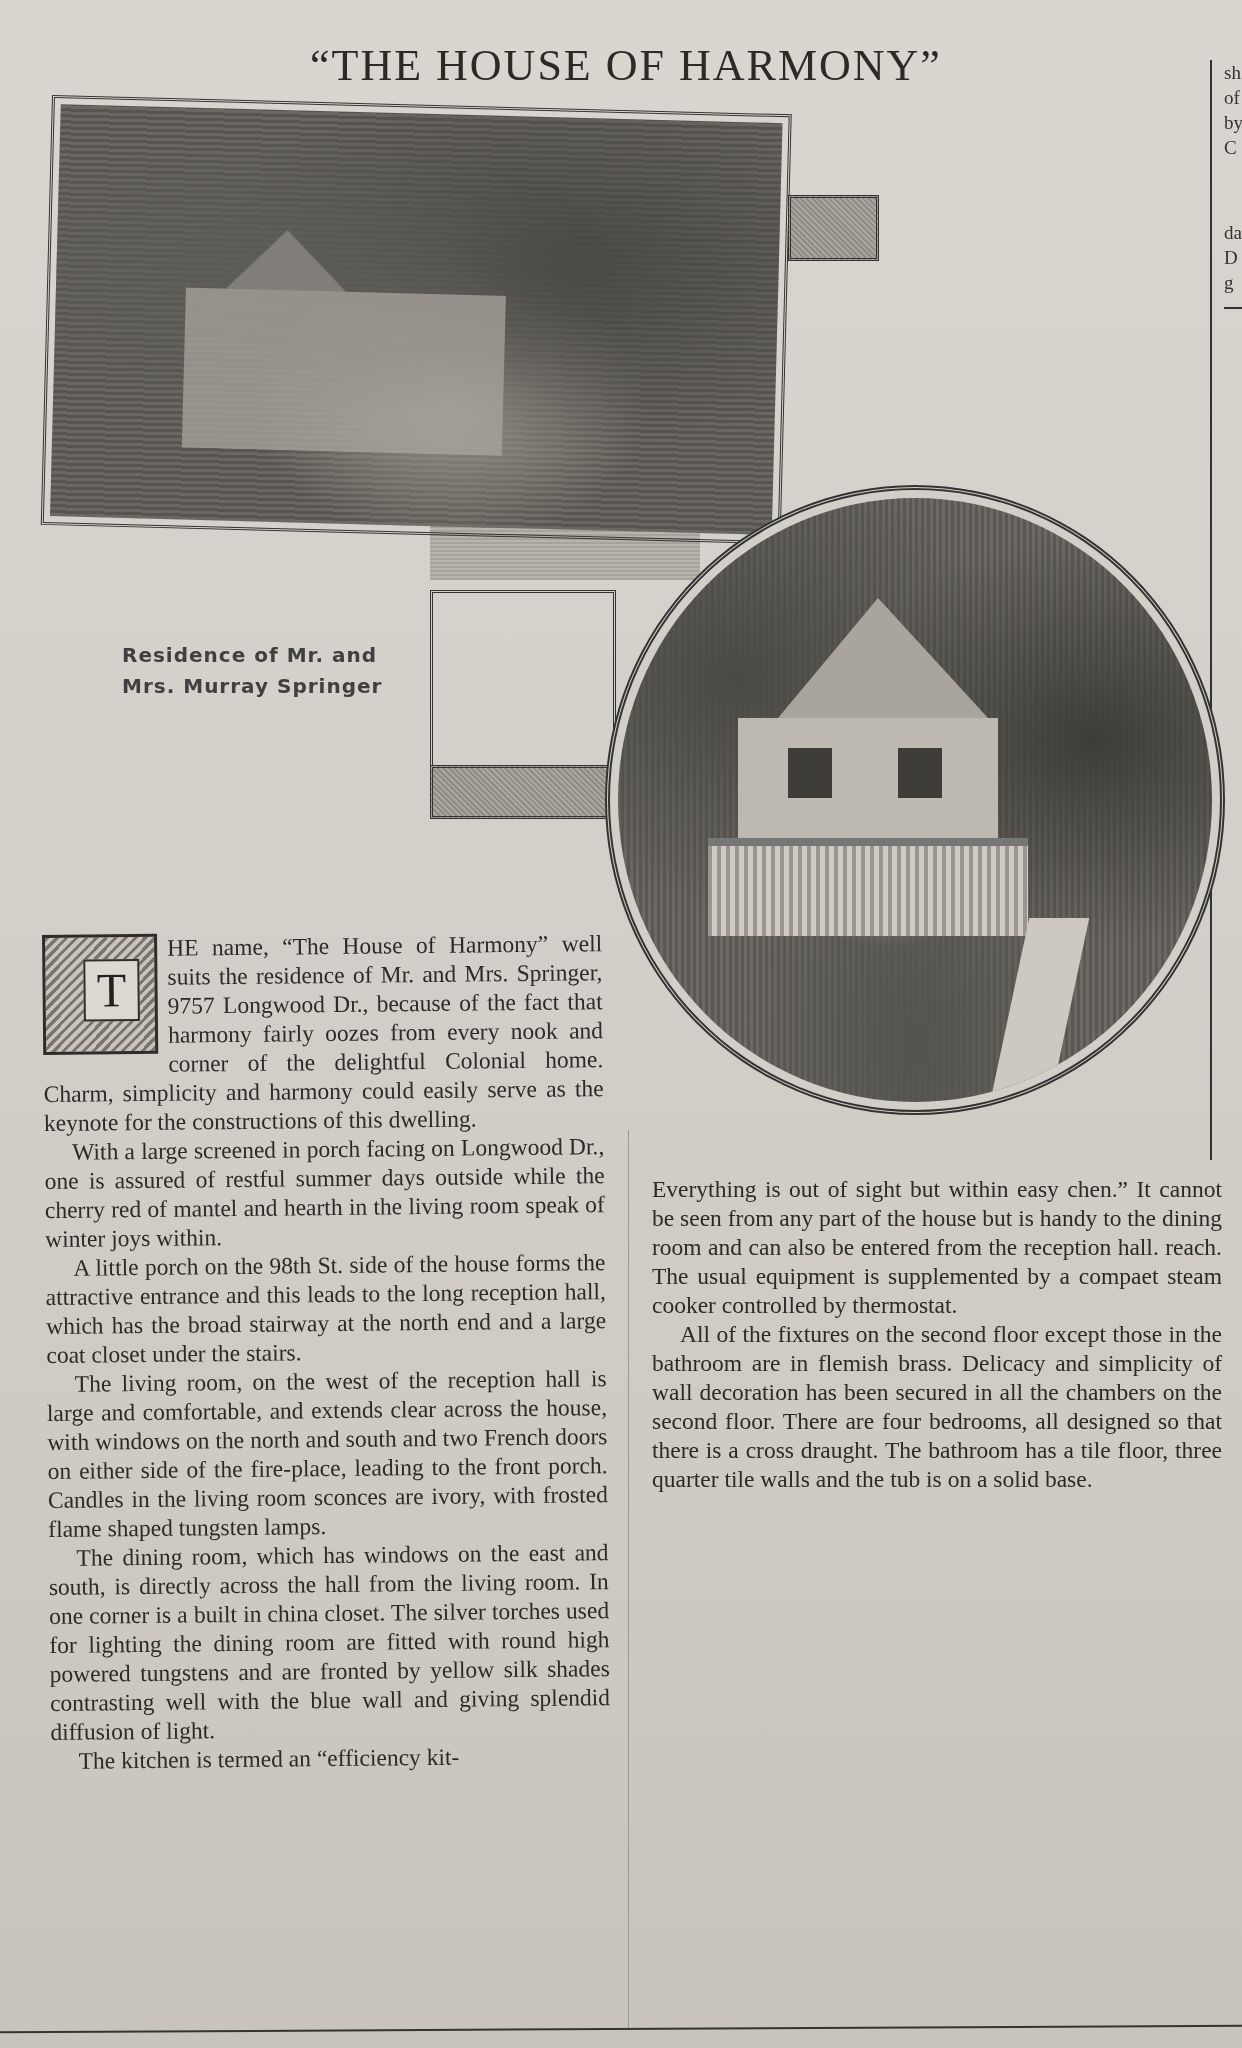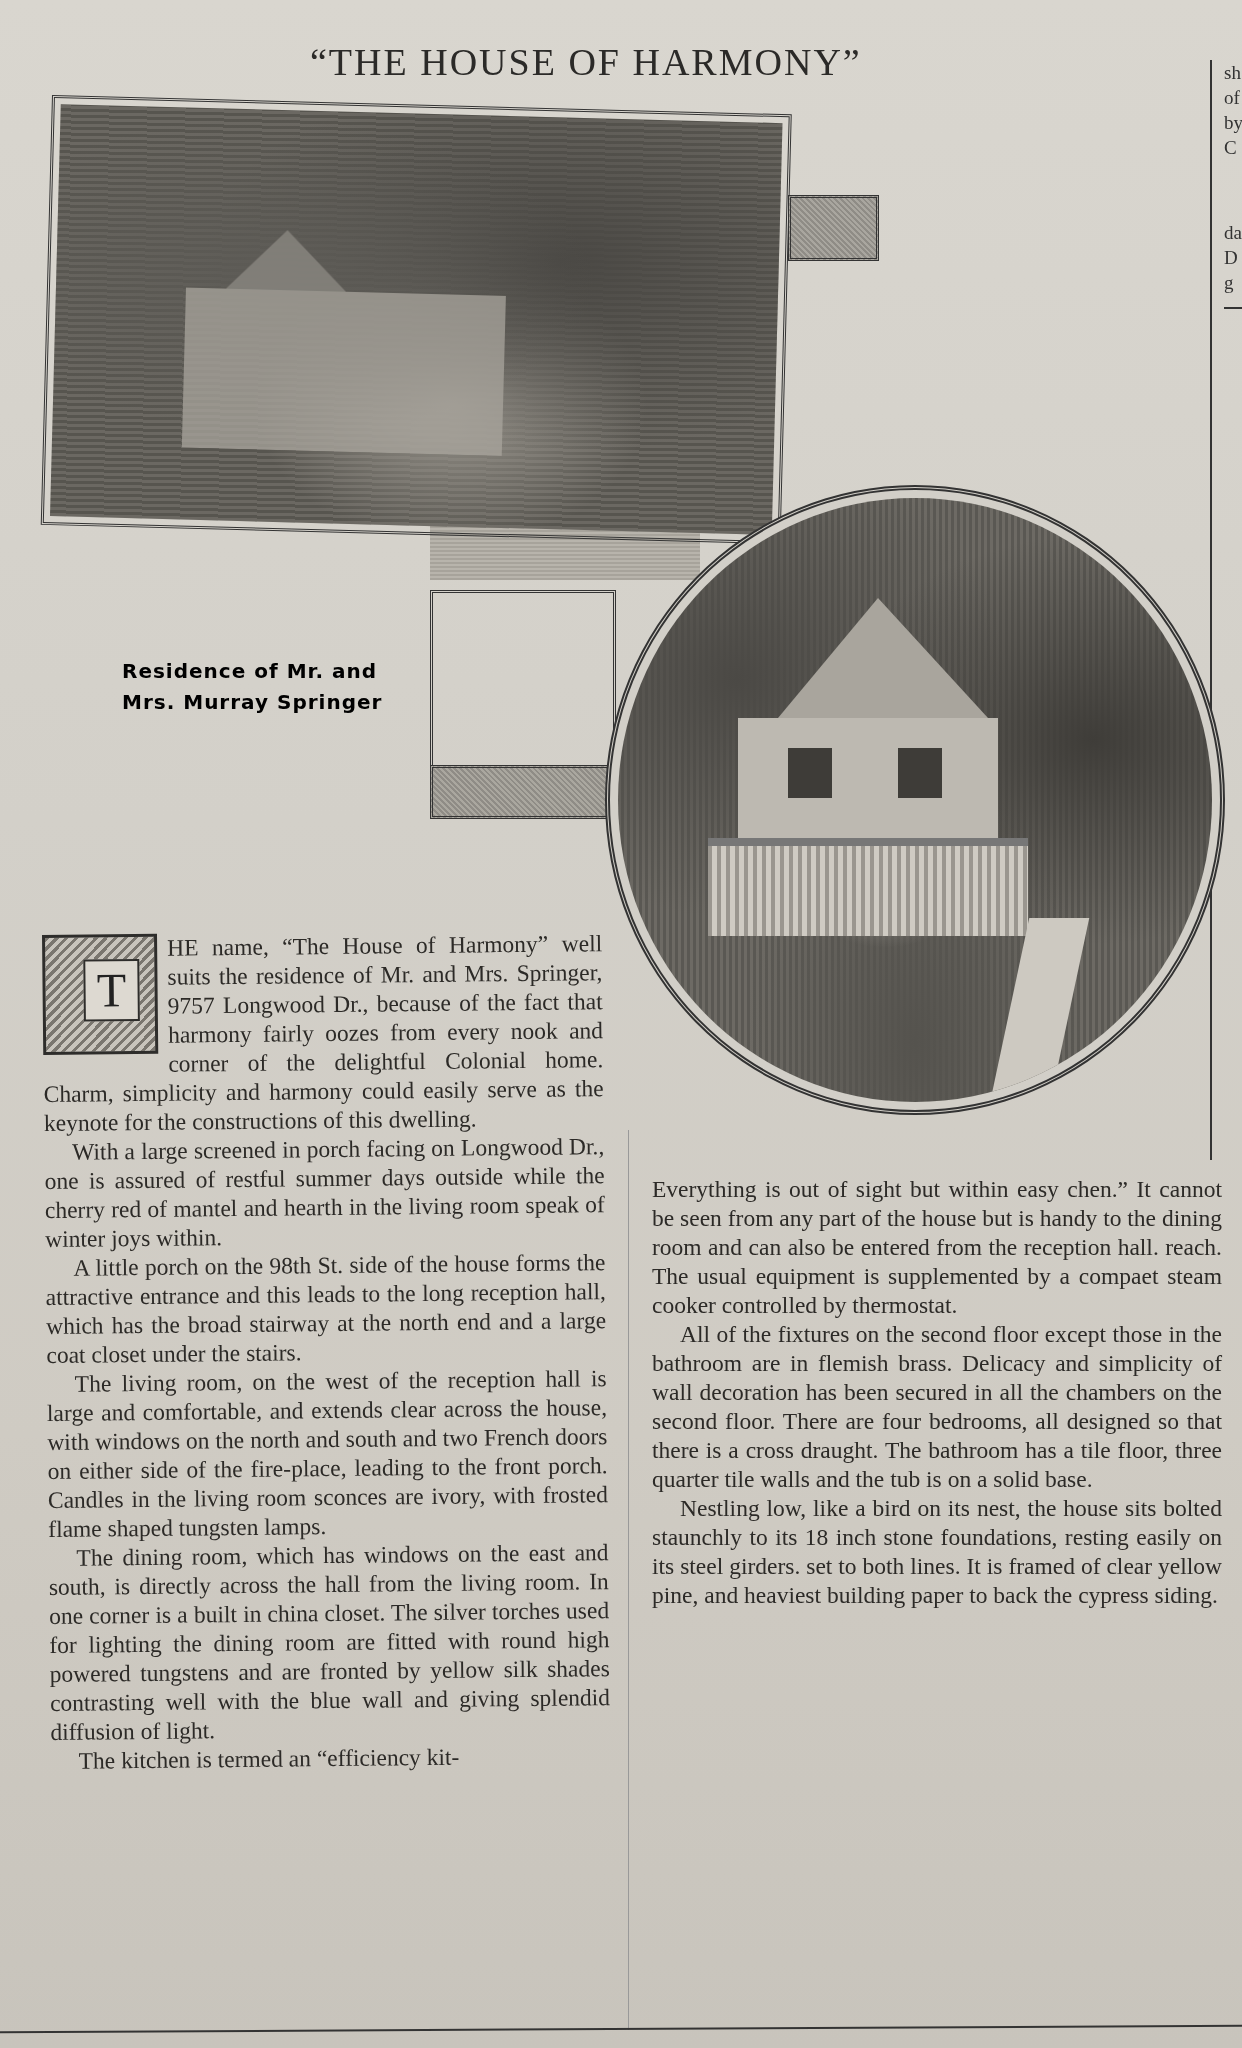--- a/index.html
+++ b/index.html
@@ -12,7 +12,7 @@
   .page { position:absolute; inset:0; }
   .title {
     position:absolute; left:310px; top:40px; width:600px;
-    font-size:38px; letter-spacing:2px; color:#2b2a28;
+    font-size:44px; letter-spacing:2px; color:#2b2a28;
     white-space:nowrap;
   }
   

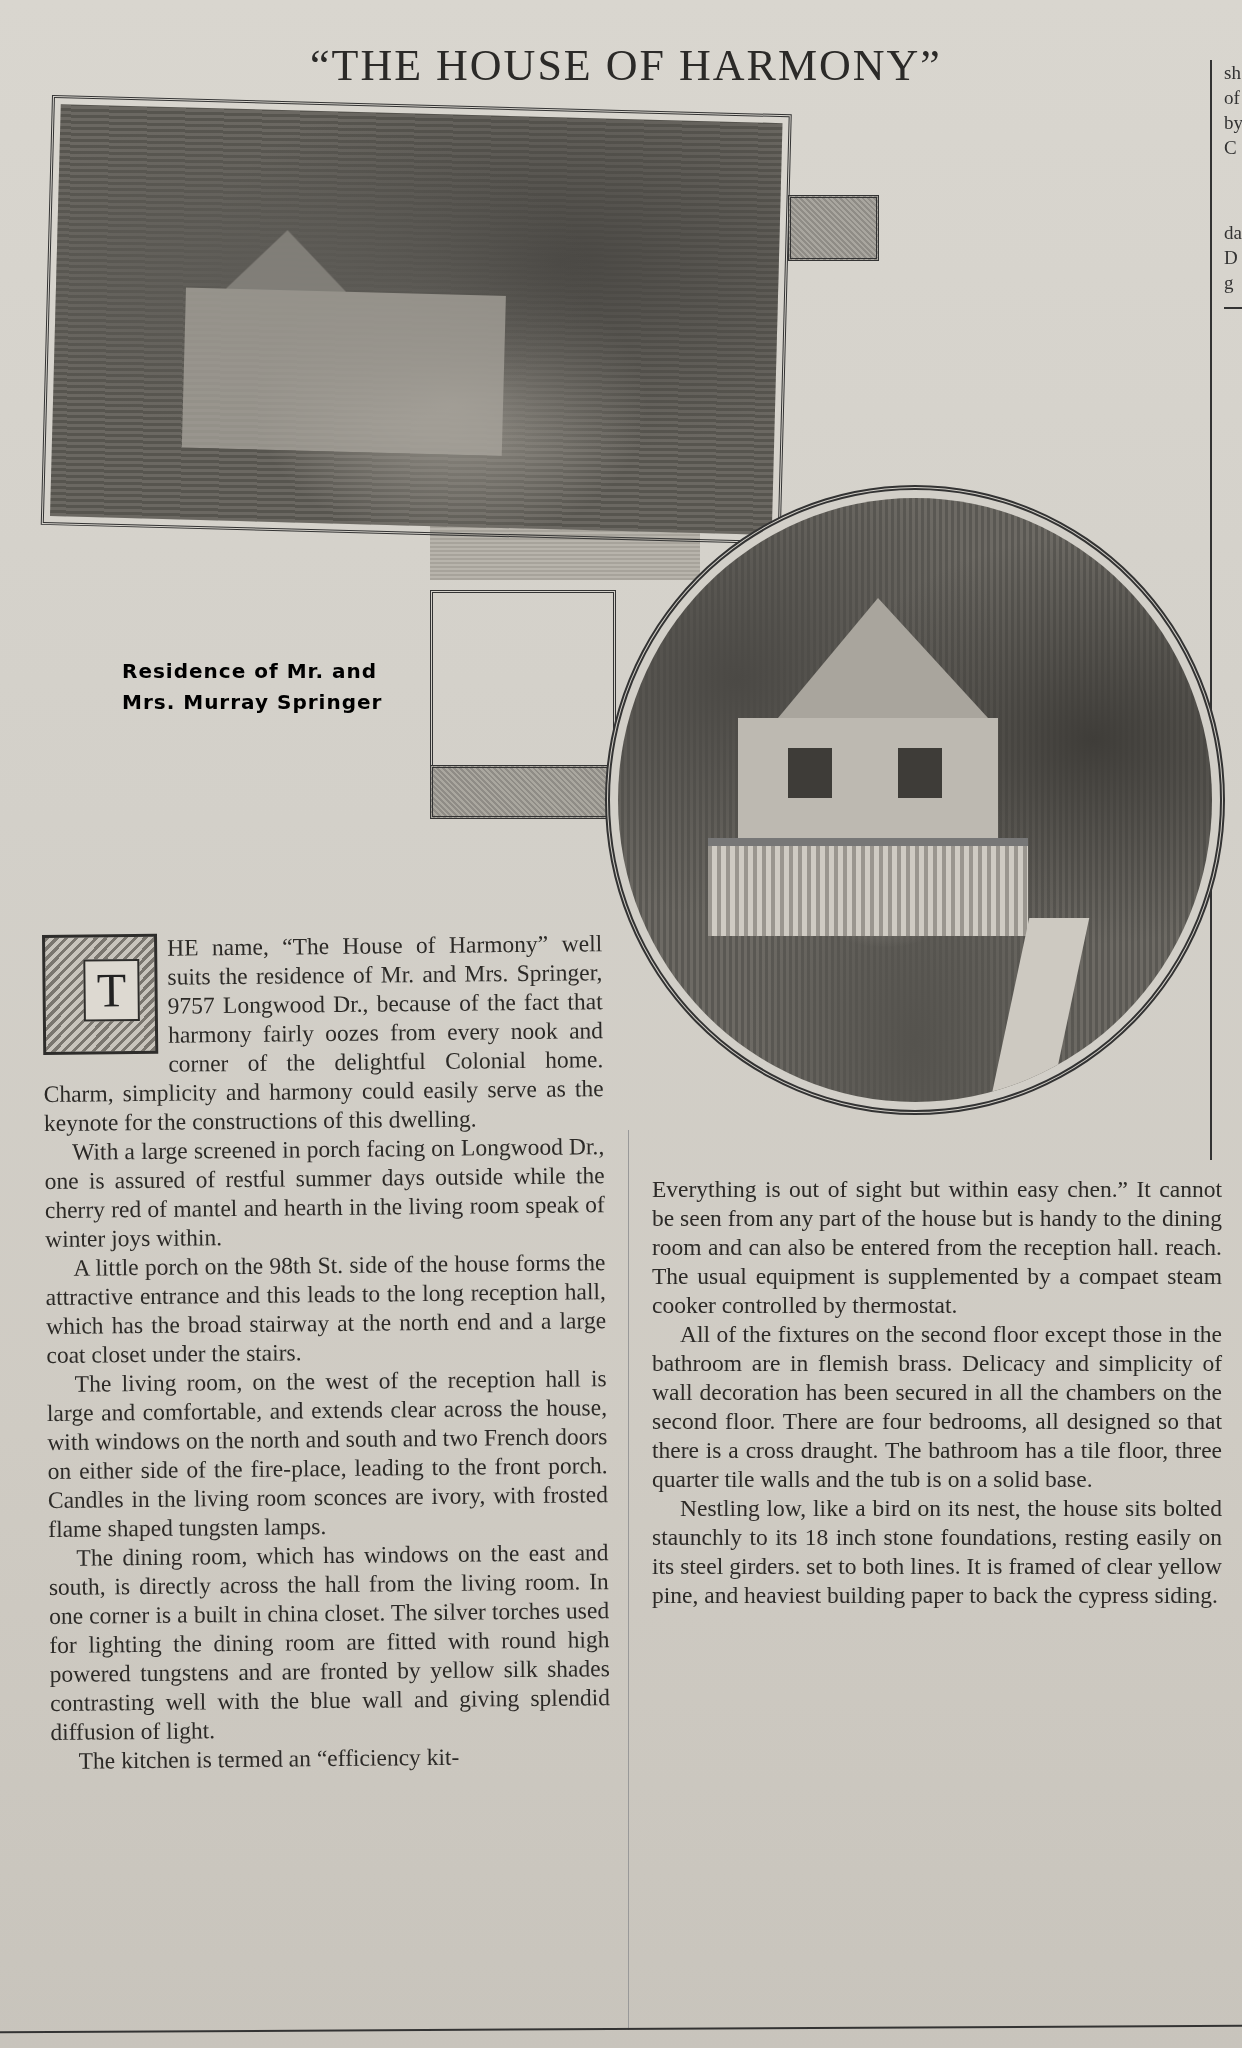--- a/index.html
+++ b/index.html
@@ -63,9 +63,9 @@
   .oval-house .porch { position:absolute; left:-30px; top:120px; width:320px; height:90px; border-top:8px solid #777; background:repeating-linear-gradient(90deg,#9a968f 0 4px,#cfcbc3 4px 9px); }
   .walk { position:absolute; left:390px; top:420px; width:60px; height:200px; background:#cdc9c1; transform:skewX(-12deg); }
   .caption {
-    position:absolute; left:122px; top:656px; width:280px;
+    position:absolute; left:122px; top:640px; width:280px;
     font-family:"DejaVu Sans", sans-serif; font-weight:bold; font-size:20px; line-height:31px;
-    letter-spacing:1px; color:#000000;
+    letter-spacing:1px; color:#404040;
   }
   
   .col {

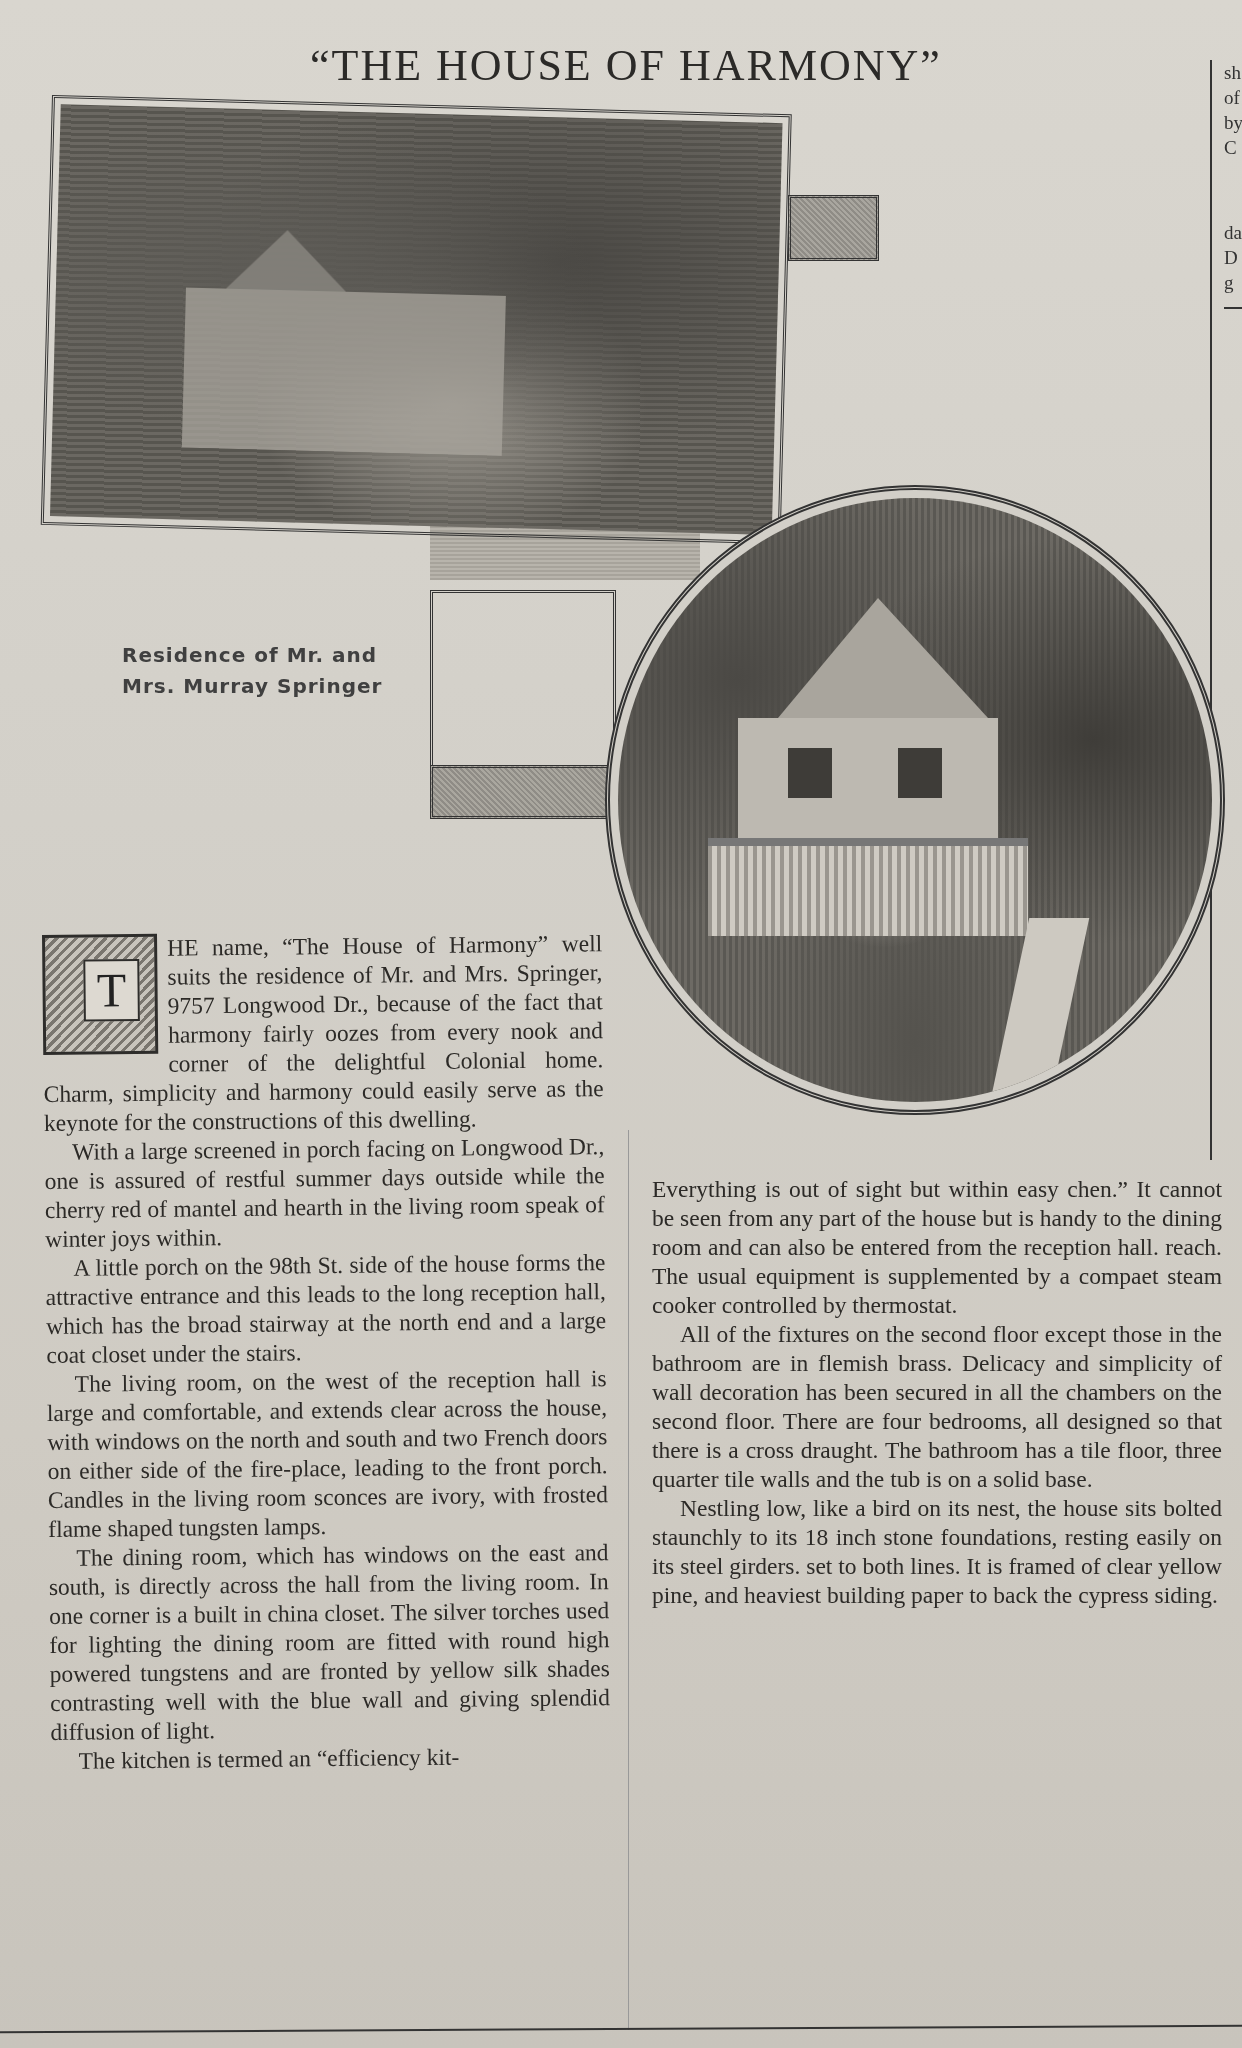--- a/index.html
+++ b/index.html
@@ -152,7 +152,6 @@
   <div class="col col-right">
     <p class="noindent">Everything is out of sight but within easy chen.” It cannot be seen from any part of the house but is handy to the dining room and can also be entered from the reception hall. reach. The usual equipment is supplemented by a compaet steam cooker controlled by thermostat.</p>
     <p>All of the fixtures on the second floor except those in the bathroom are in flemish brass. Delicacy and simplicity of wall decoration has been secured in all the chambers on the second floor. There are four bedrooms, all designed so that there is a cross draught. The bathroom has a tile floor, three quarter tile walls and the tub is on a solid base.</p>
-    <p>Nestling low, like a bird on its nest, the house sits bolted staunchly to its 18 inch stone foundations, resting easily on its steel girders. set to both lines. It is framed of clear yellow pine, and heaviest building paper to back the cypress siding.</p>
   </div>
 
   <div class="bottom-rule"></div>

